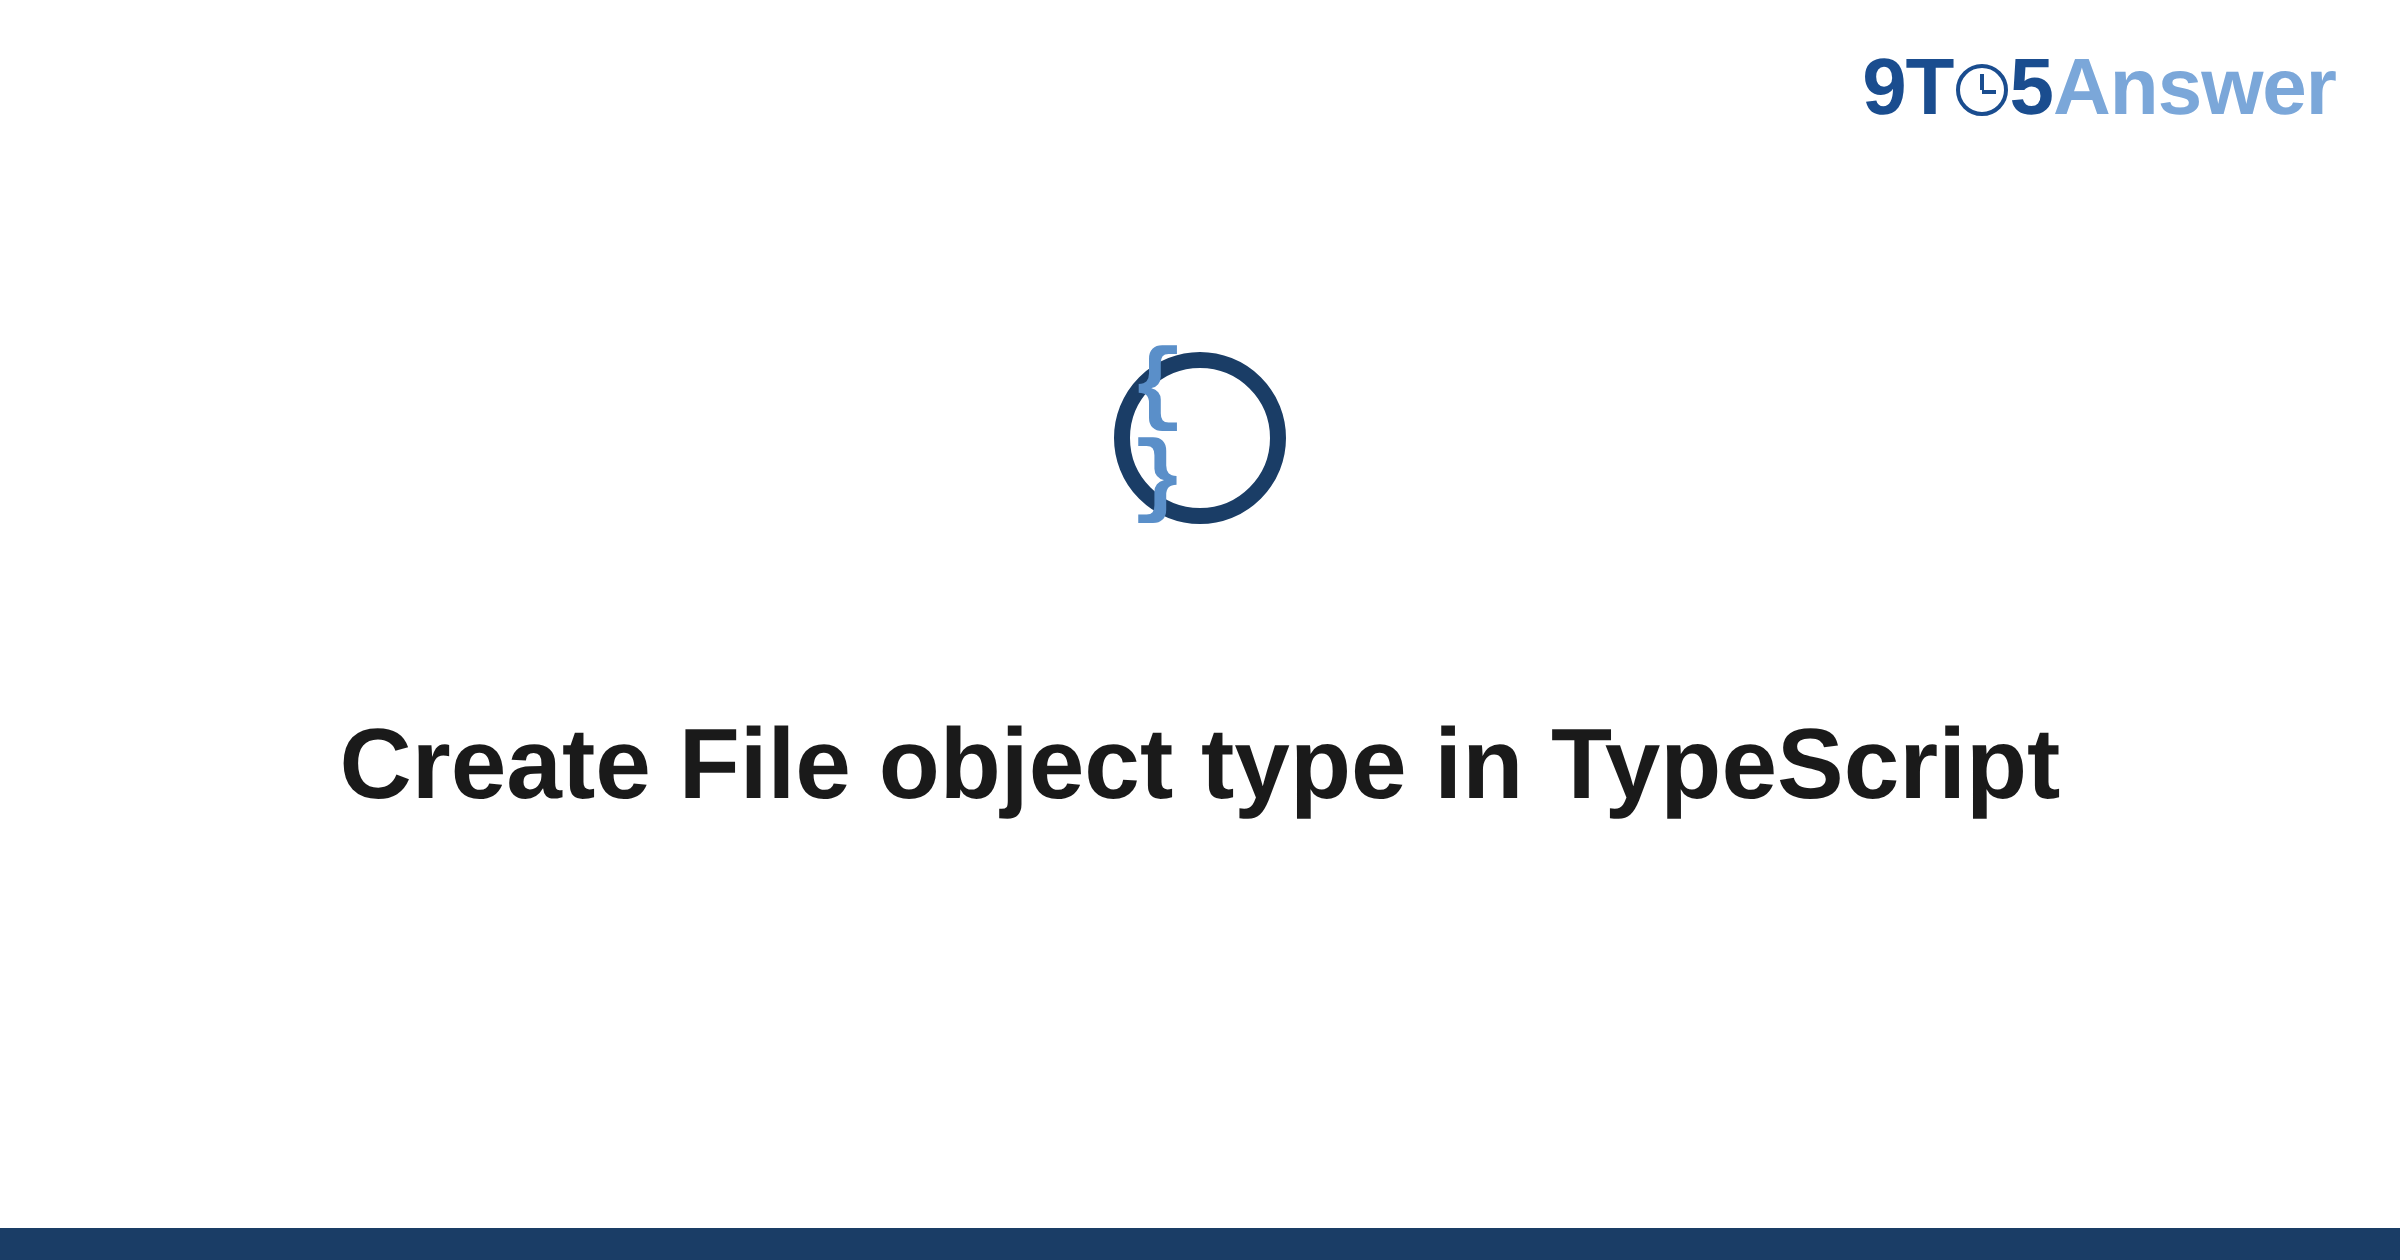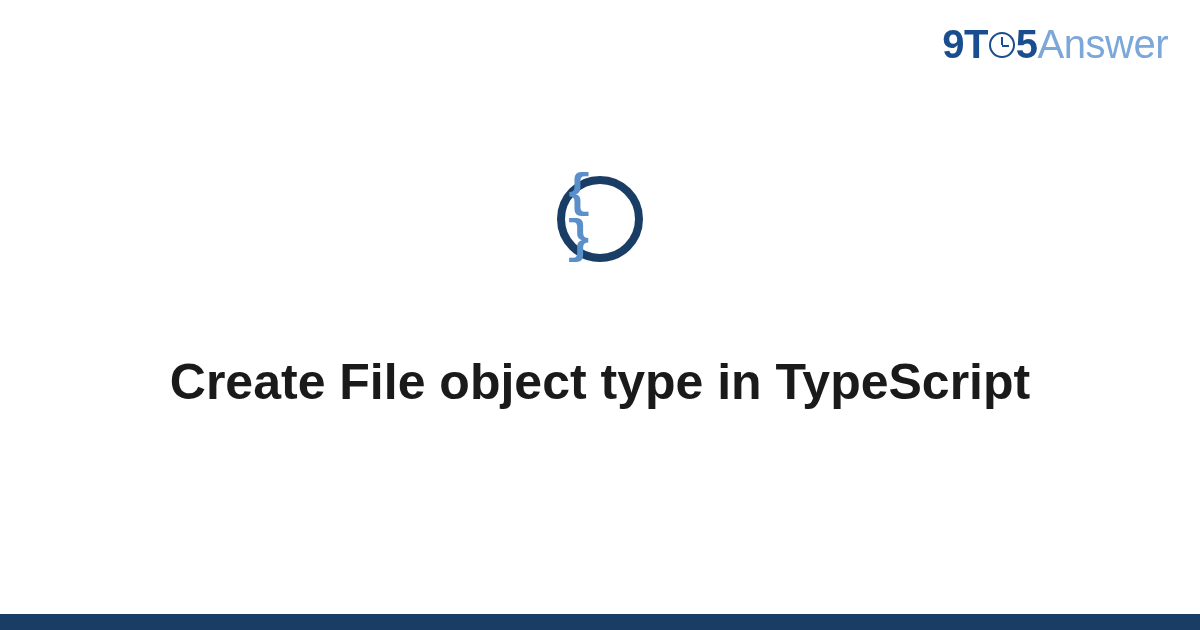--- a/index.html
+++ b/index.html
@@ -67,7 +67,7 @@
     }
     .logo-answer {
       color: #7ba7d9;
-      font-weight: 400;
+      font-weight: 700;
     }
     .content {
       position: absolute;

